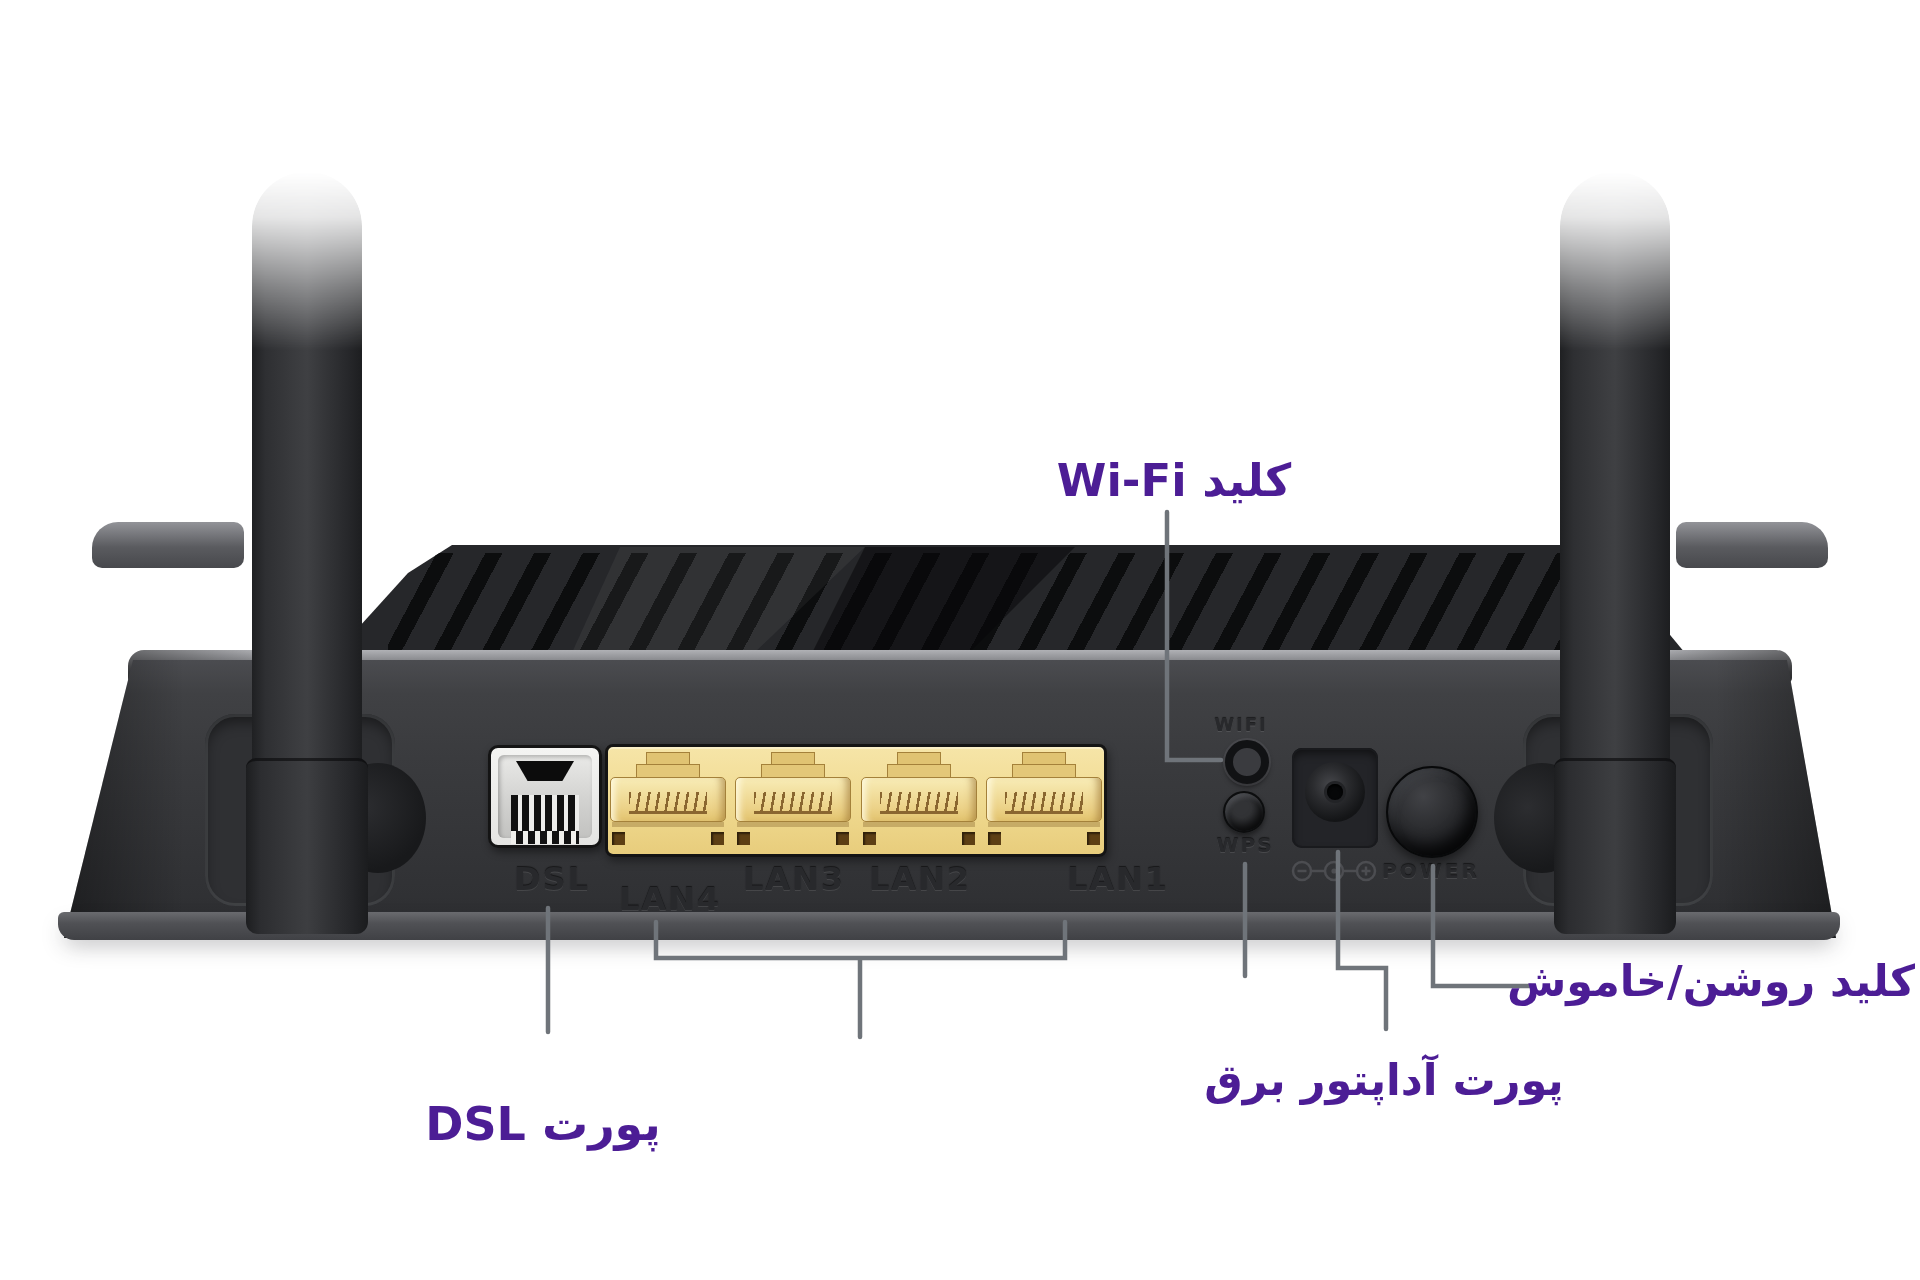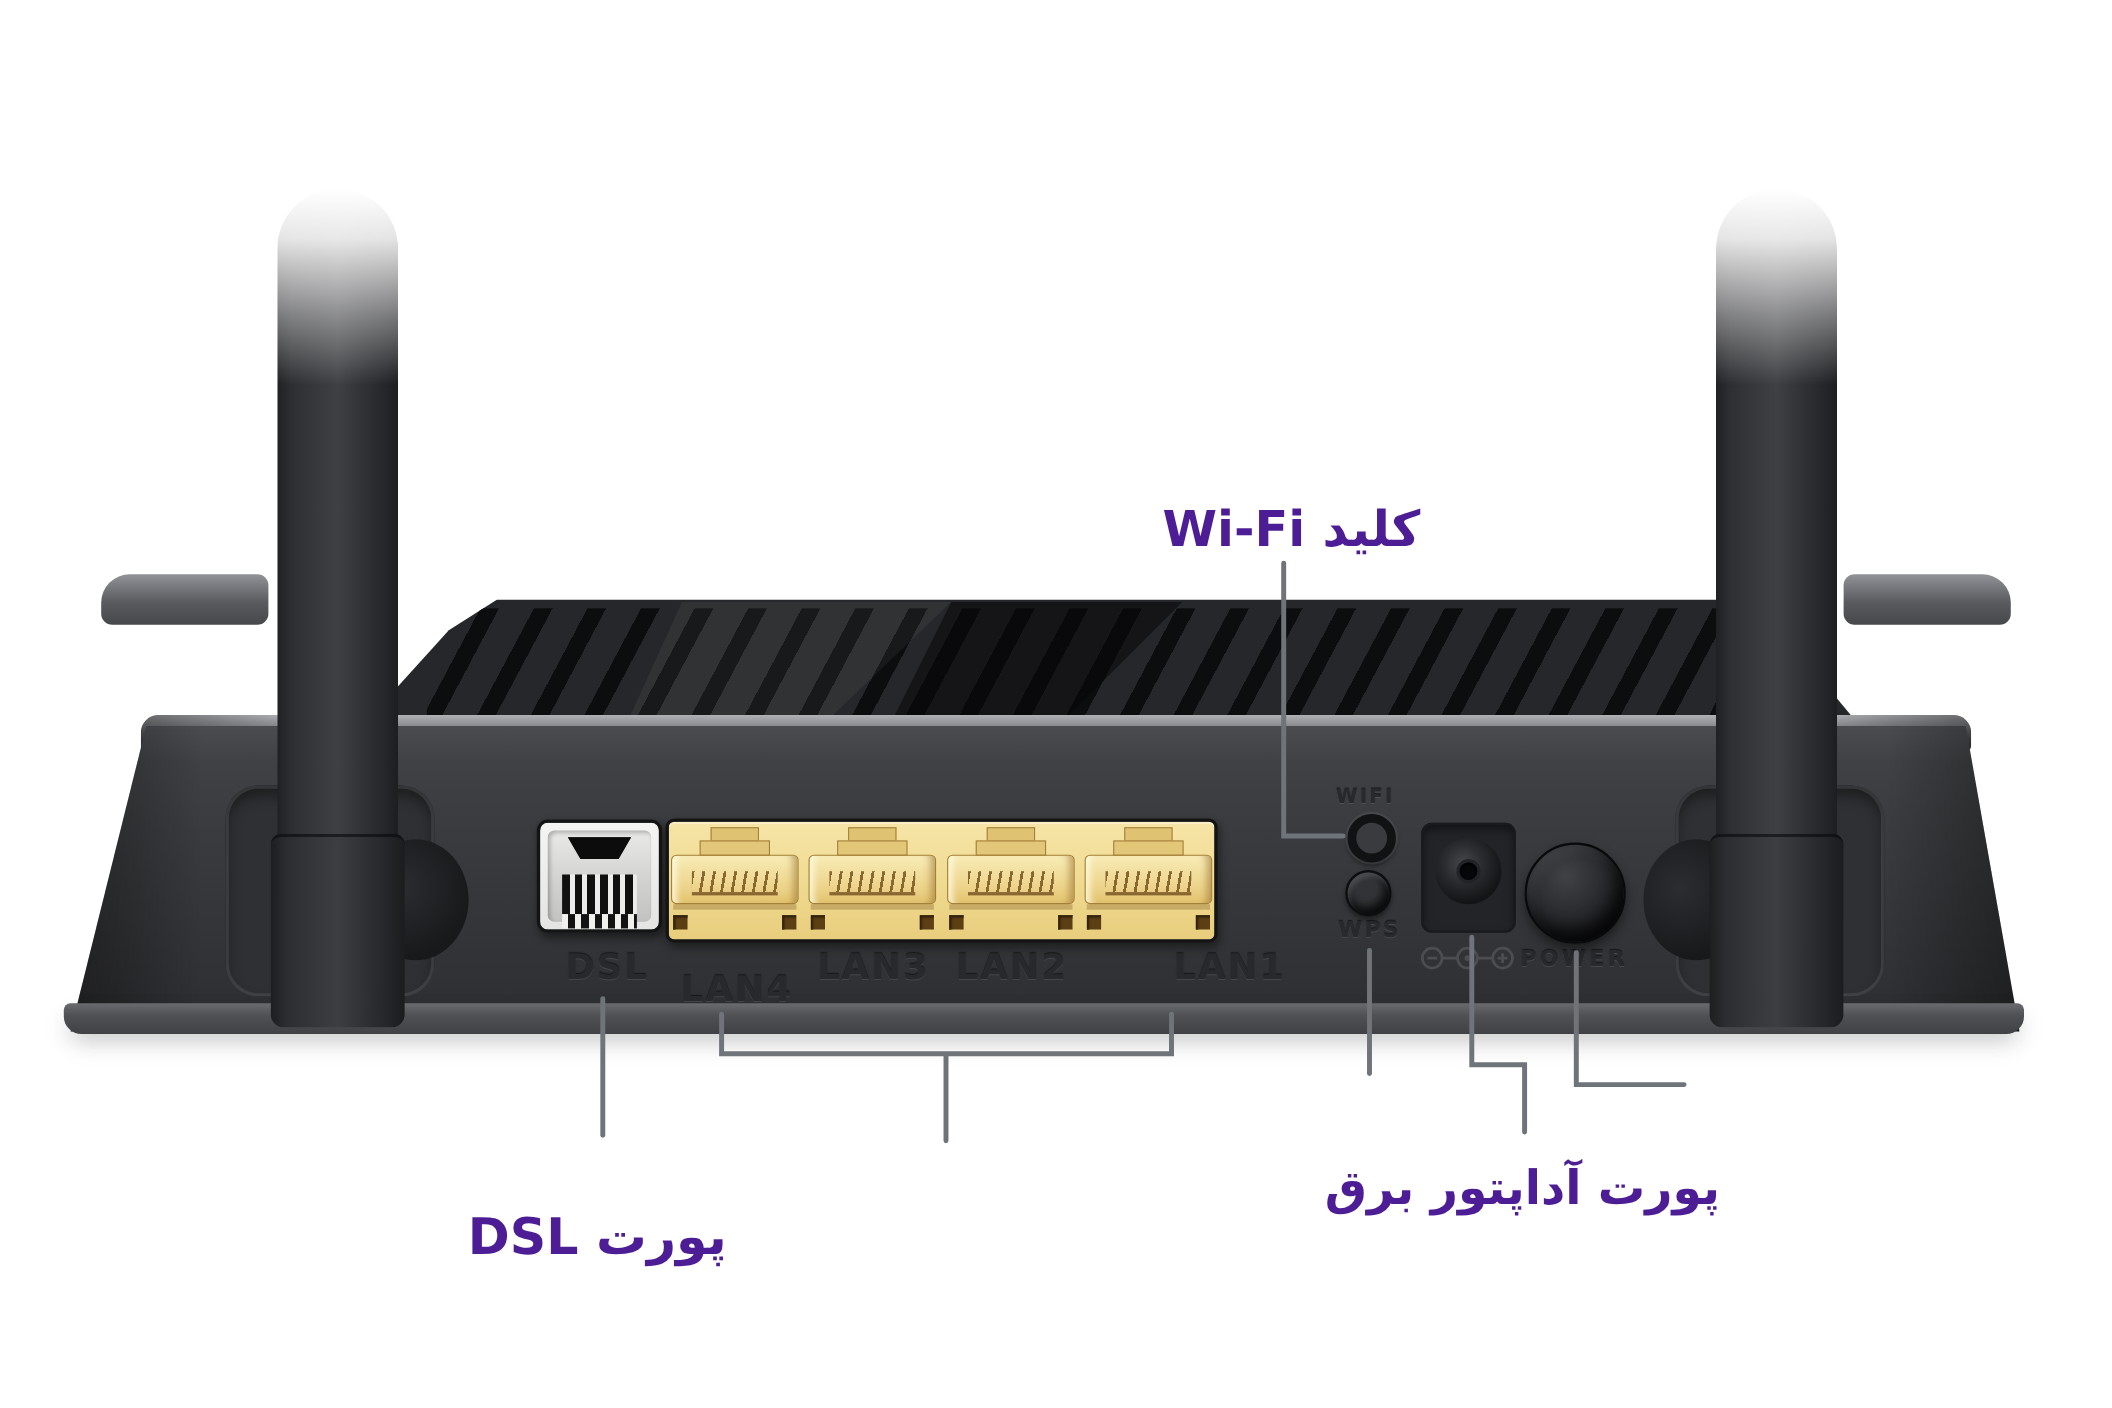--- a/index.html
+++ b/index.html
@@ -260,6 +260,7 @@
   <div class="callout cl-wifi" dir="rtl">کلید Wi-Fi</div>
   <div class="callout cl-dsl" dir="rtl">پورت DSL</div>
   <div class="callout cl-adapter" dir="rtl">پورت آداپتور برق</div>
+  <div class="callout cl-switch" dir="rtl">کلید روشن/خاموش</div>
 </div>
 
 </body></html>

